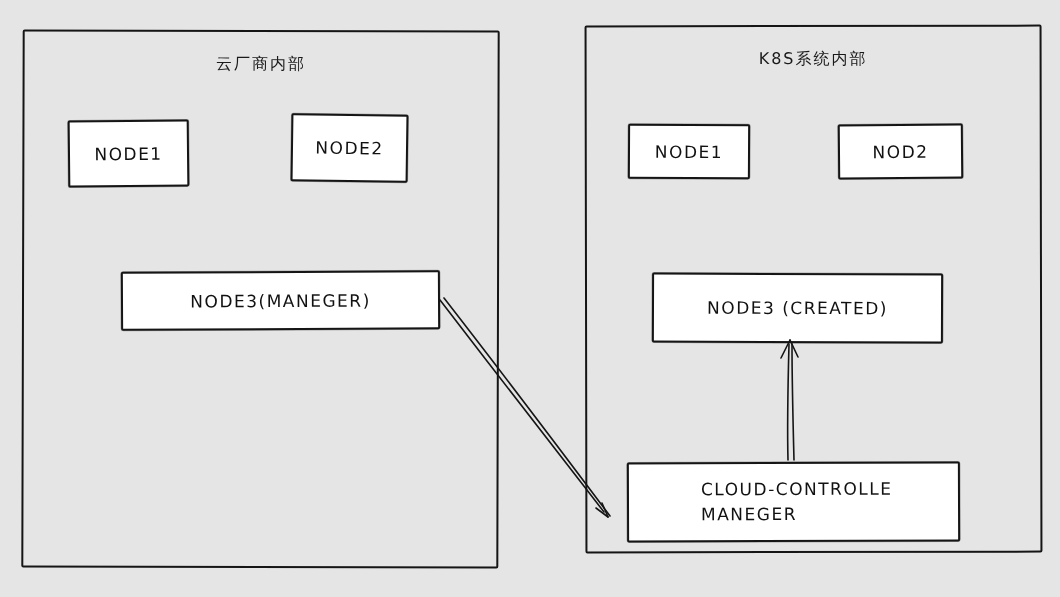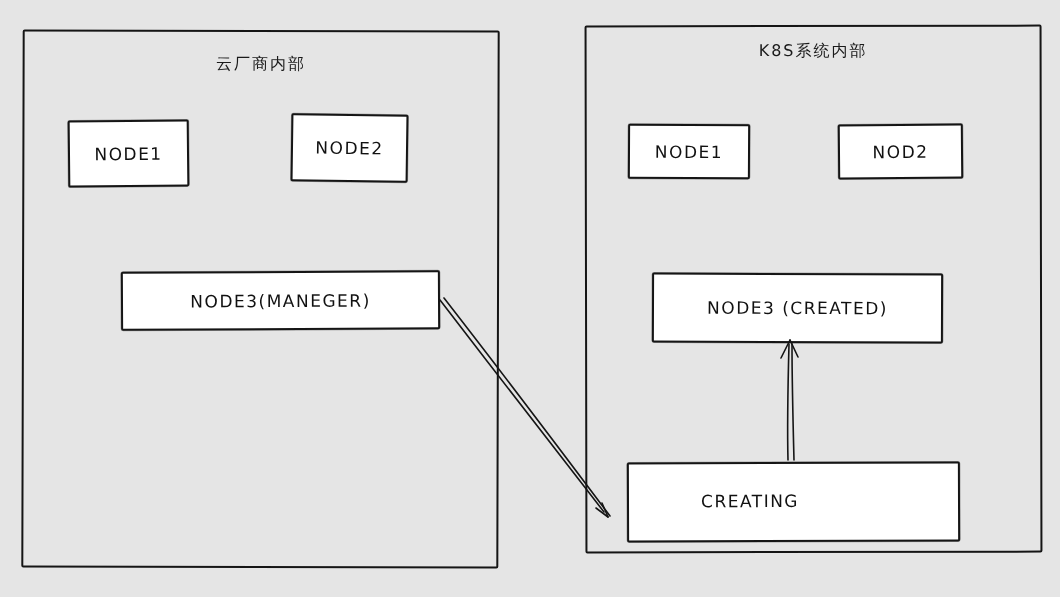--- a/index.html
+++ b/index.html
@@ -41,7 +41,7 @@
     color: #1a1a1a;
   }
   .panel-left .panel-title { top: 22px; }
-  .panel-right .panel-title { top: 14px; }
+  .panel-right .panel-title { top: 22px; }
   .node {
     position: absolute;
     border: 2px solid #151515;

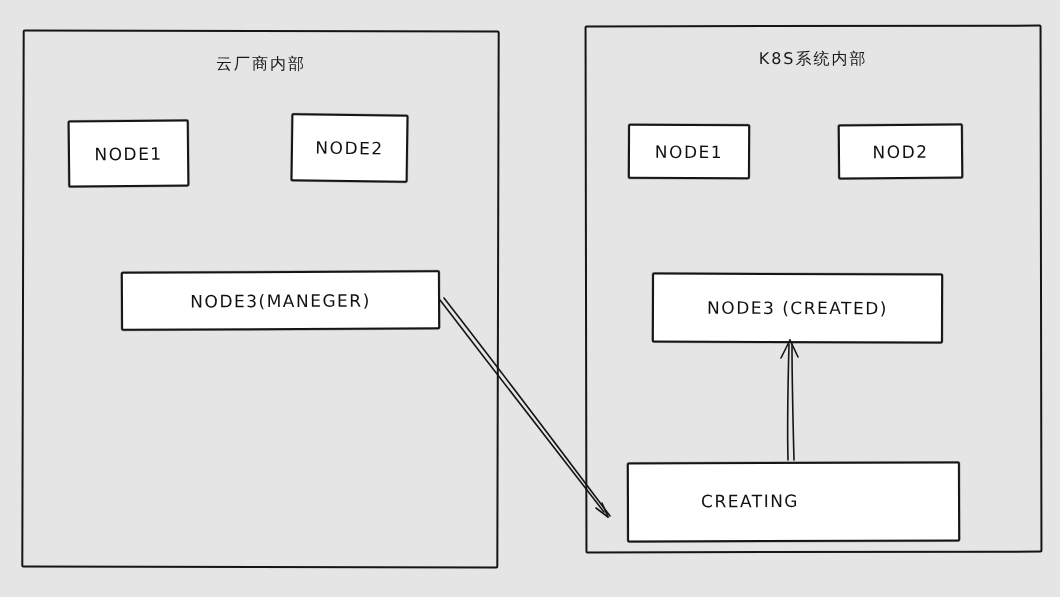--- a/index.html
+++ b/index.html
@@ -119,6 +119,7 @@
     <span>NODE3 (CREATED)</span>
   </div>
   <div class="node r-ccm">
+    <span>CLOUD-CONTROLLE</span>
     <span>CREATING</span>
   </div>
 

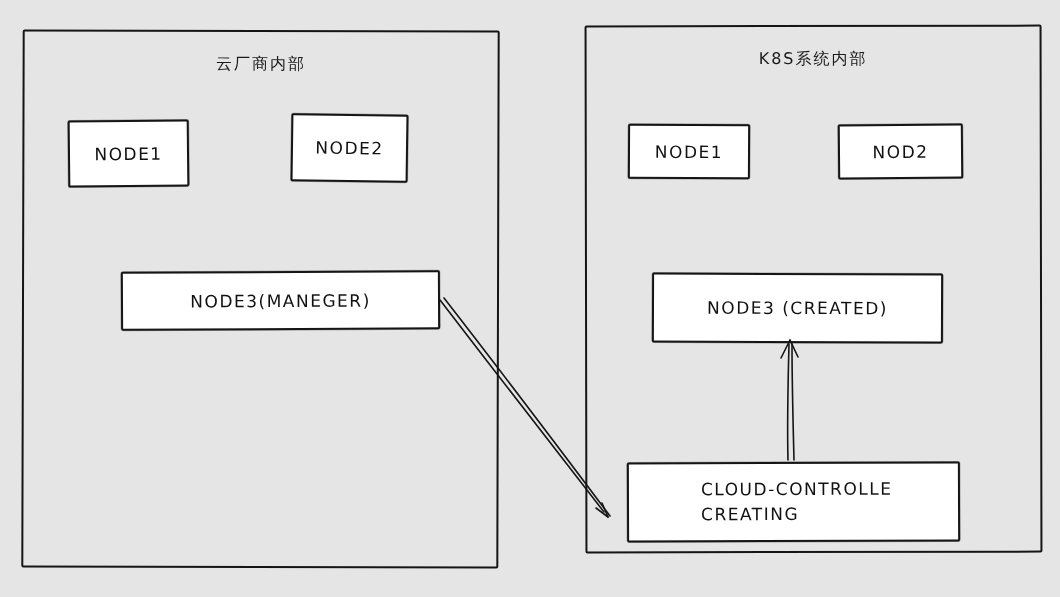--- a/index.html
+++ b/index.html
@@ -120,7 +120,7 @@
   </div>
   <div class="node r-ccm">
     <span>CLOUD-CONTROLLE</span>
-    <span>CREATING</span>
+    <span>MANEGER</span>
   </div>
 
   <svg class="arrows" viewBox="0 0 1060 597">

